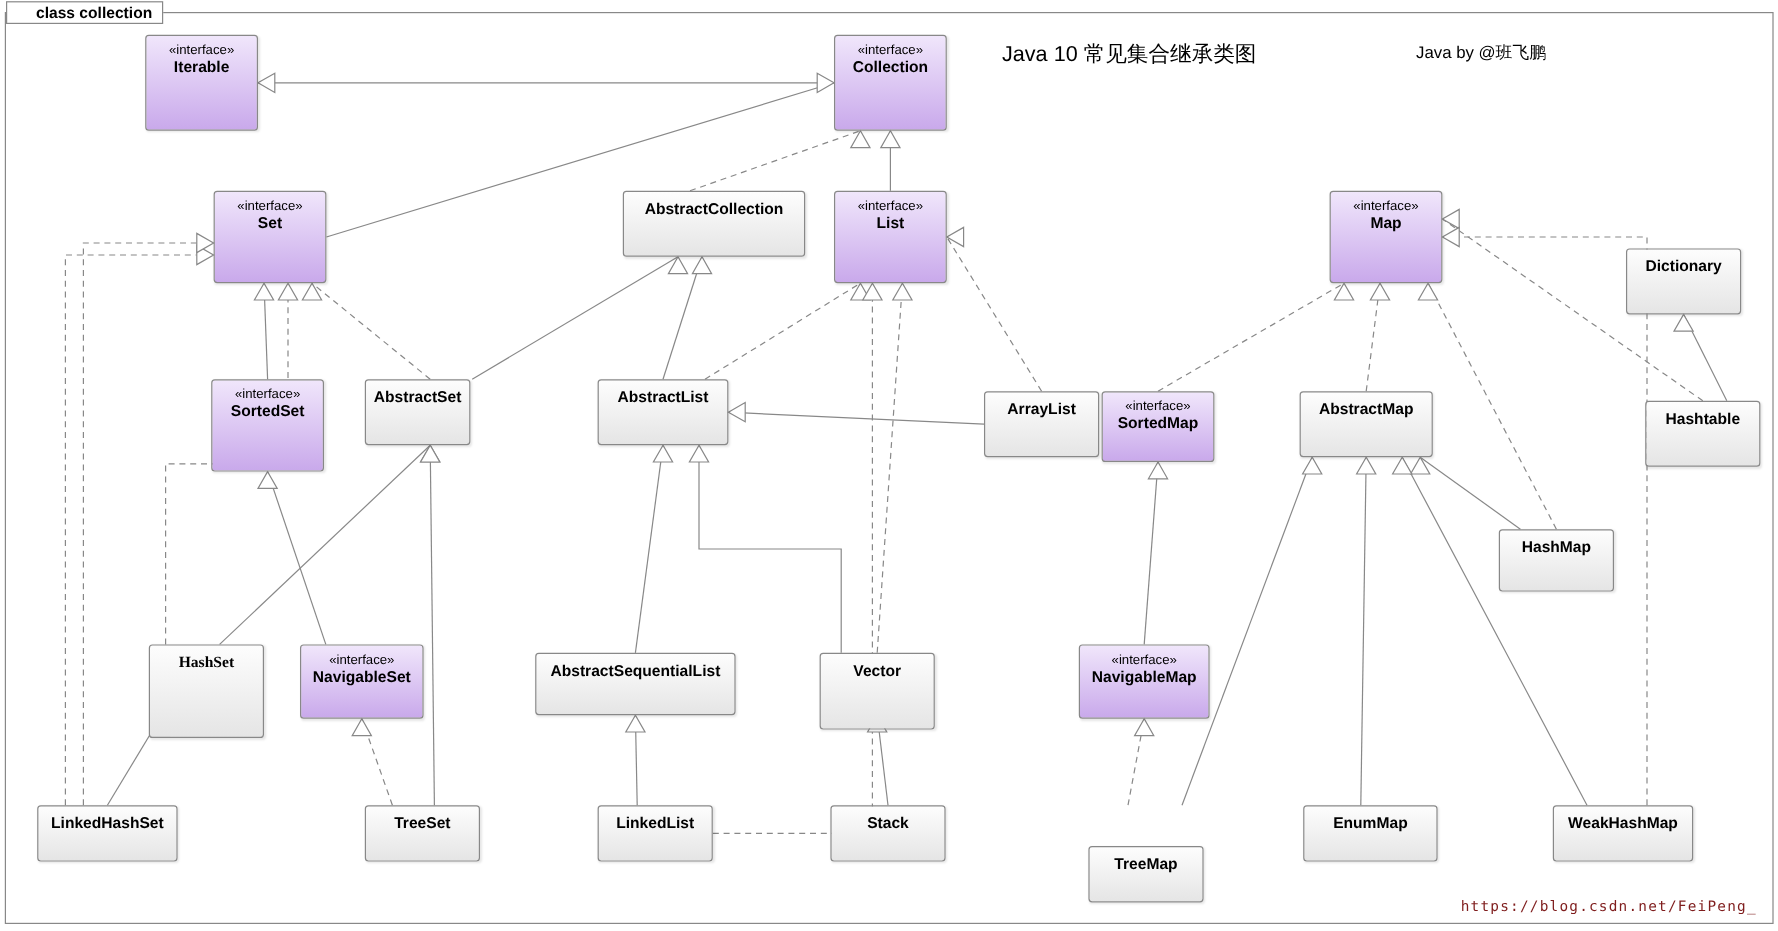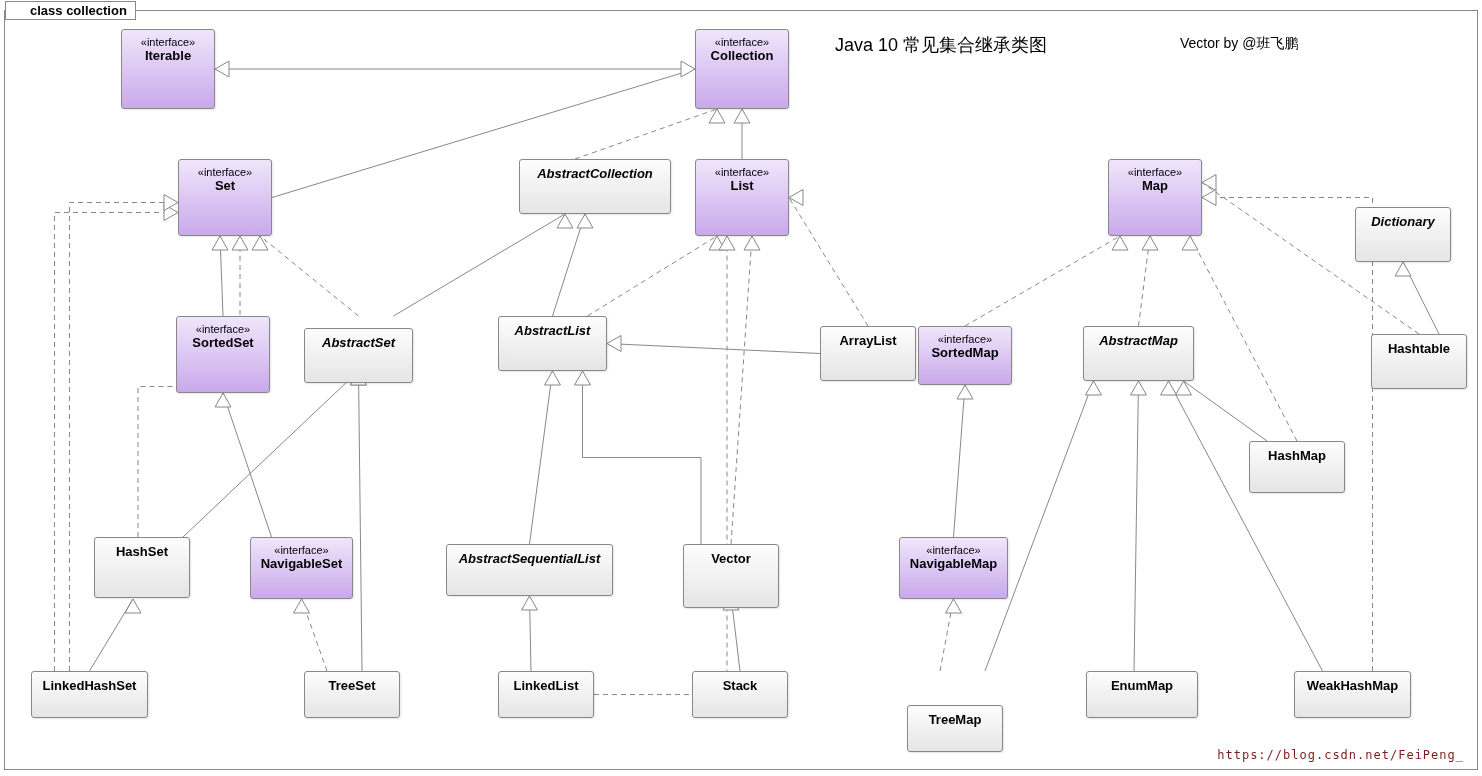--- a/index.html
+++ b/index.html
@@ -29,7 +29,7 @@
     <div id="frame-tab">class collection</div>
   </div>
   <div id="title">Java 10 常见集合继承类图</div>
-  <div id="power">Vector by @班飞鹏</div>
+  <div id="power">Java by @班飞鹏</div>
   <svg id="edges" width="1482" height="776">
       <path d="M 695 69 L 215 69" class="edge"></path>
       <polygon points="215,69 229,77 229,61" class="arrowhead"></polygon>

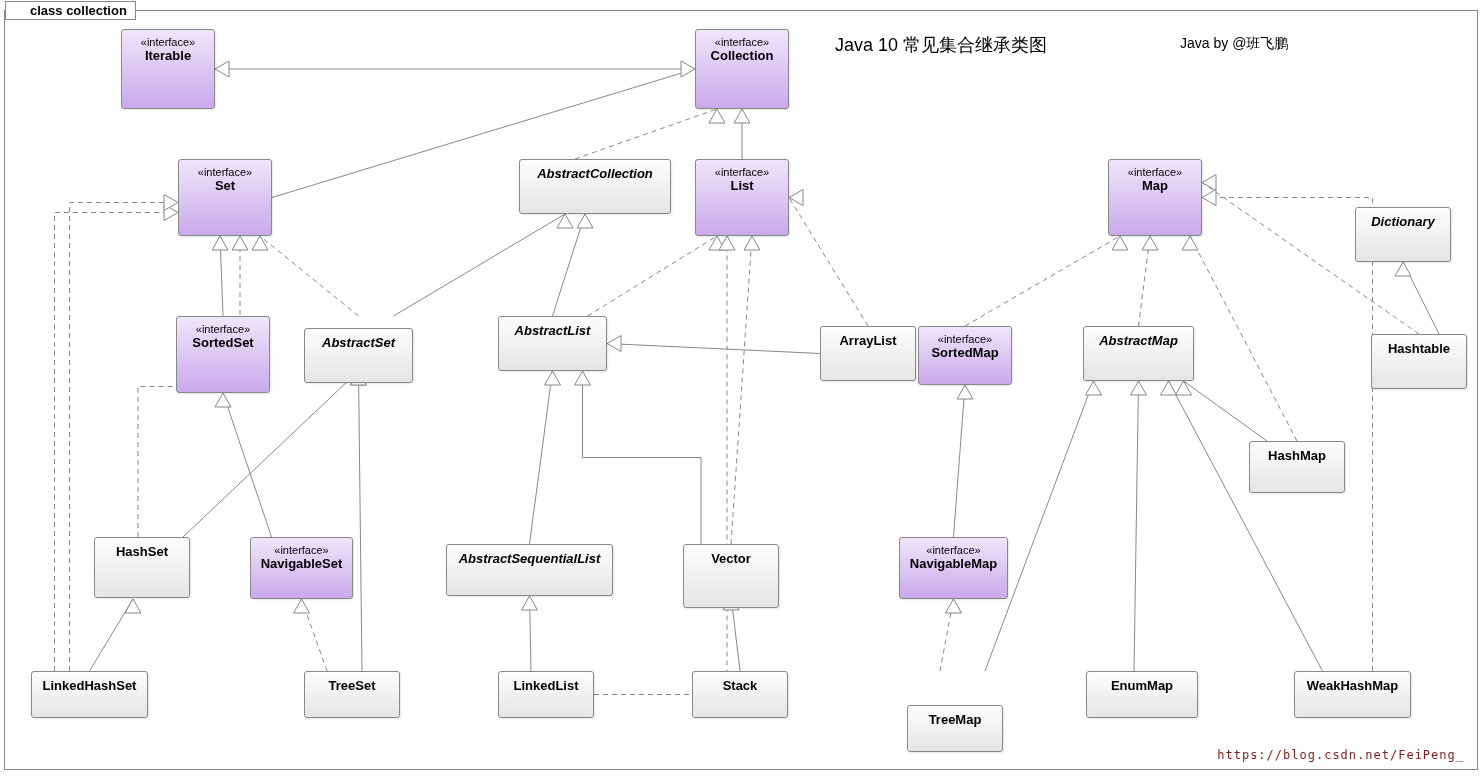--- a/index.html
+++ b/index.html
@@ -11,7 +11,7 @@
 .cls{background:linear-gradient(#fdfdfd,#e5e5e5);}
 .stereo{font-size:11px;}
 .name{font-weight:bold;}
-.abs .name{font-style:italic;}
+.abs .name{}
 #title{position:absolute;left:835px;top:33px;font-size:18px;}
 #power{position:absolute;left:1180px;top:35px;font-size:14px;}
 #desc{position:absolute;left:835px;top:80px;width:630px;font-size:14px;line-height:1.7;}

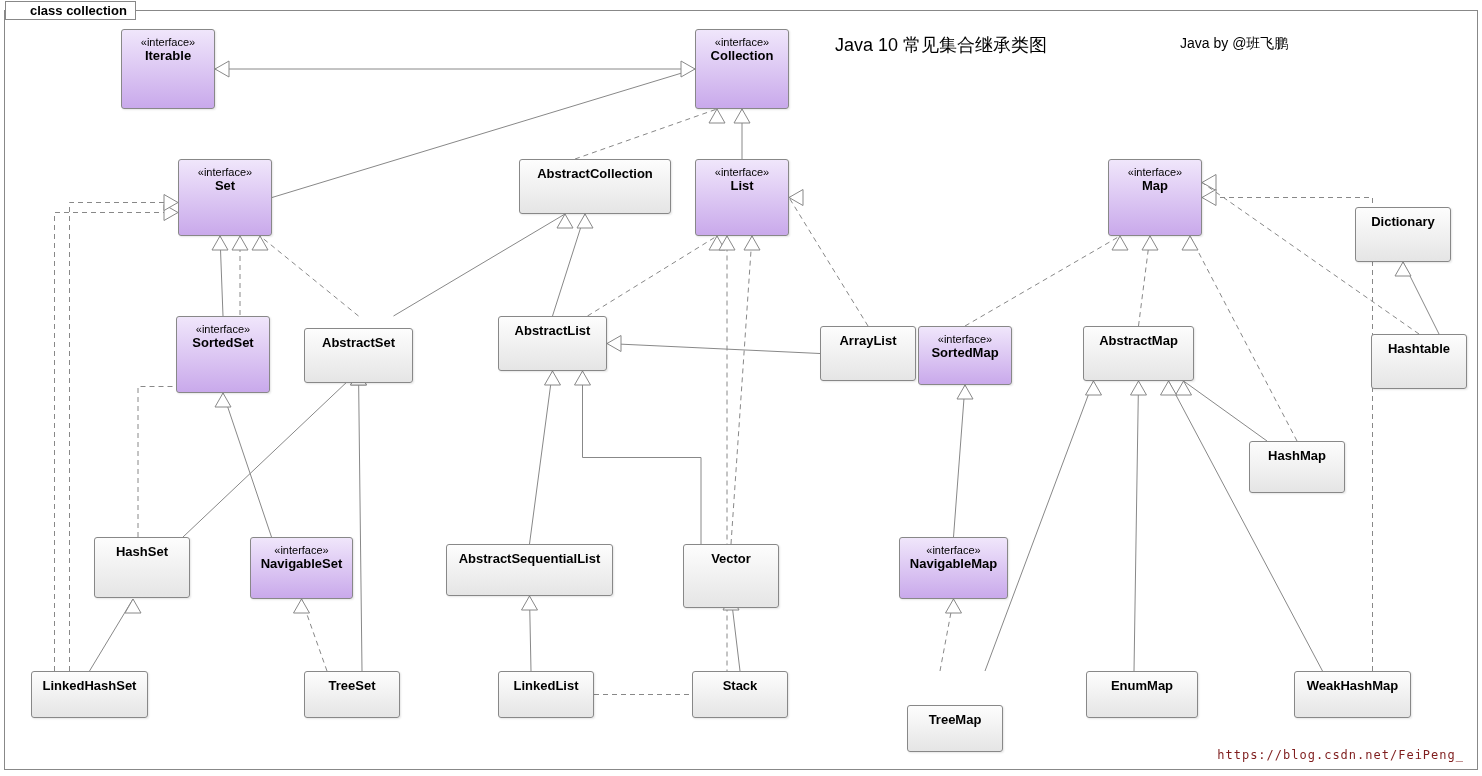--- a/index.html
+++ b/index.html
@@ -137,7 +137,7 @@
         <div class="stereo">«interface»</div>
         <div class="name">SortedSet</div>
       </div>
-      <div class="node cls abs" style="left: 304px; top: 328px; width: 109px; height: 55px;">
+      <div class="node cls abs" style="left: 304px; top: 316px; width: 88px; height: 55px;">
         <div class="name">AbstractSet</div>
       </div>
       <div class="node cls abs" style="left: 498px; top: 316px; width: 109px; height: 55px;">

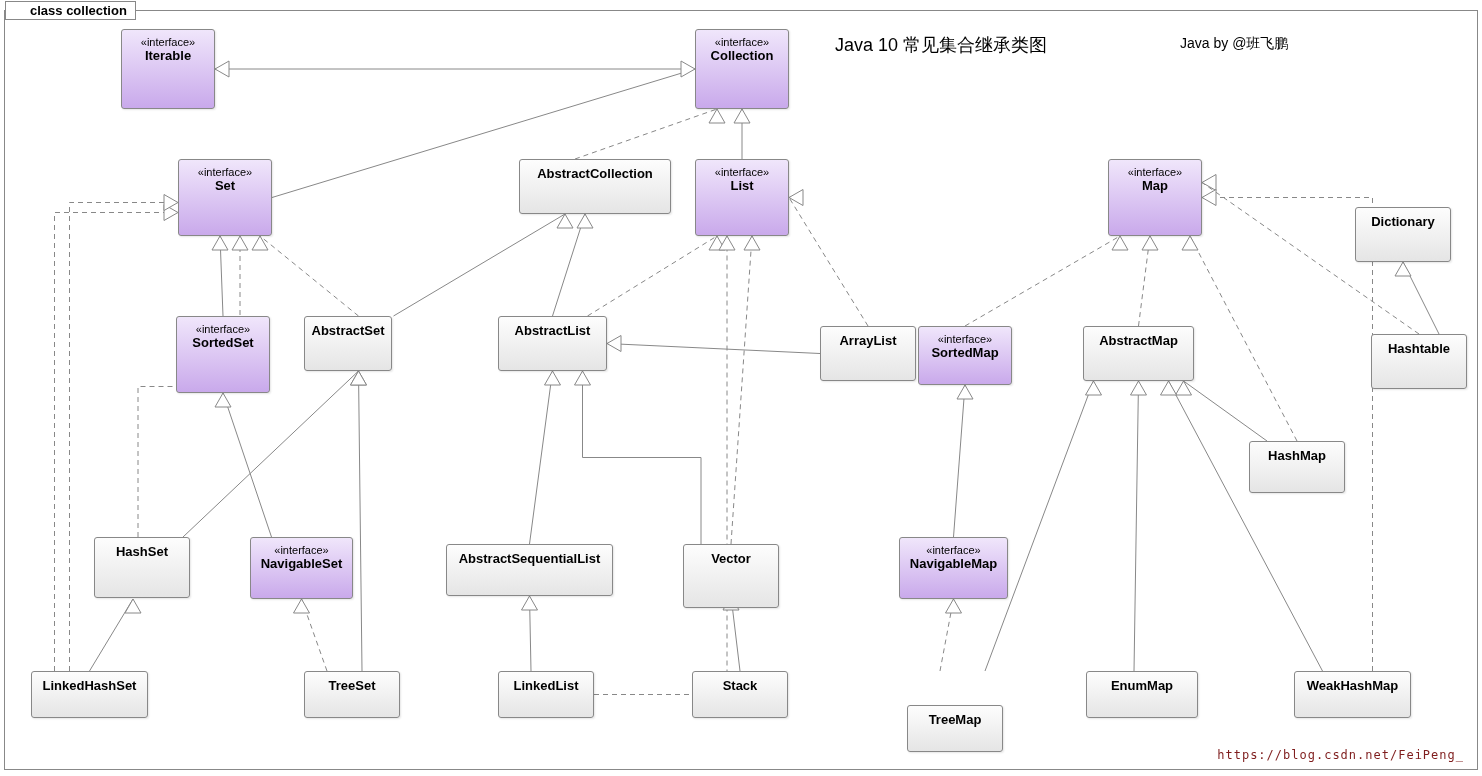--- a/index.html
+++ b/index.html
@@ -159,7 +159,7 @@
       <div class="node cls" style="left: 1249px; top: 441px; width: 96px; height: 52px;">
         <div class="name">HashMap</div>
       </div>
-      <div class="node cls" style="left: 94px; top: 537px; width: 96px; height: 61px;">
+      <div class="node cls" style="left: 124px; top: 537px; width: 96px; height: 78px; font-family: Liberation Serif, serif;">
         <div class="name">HashSet</div>
       </div>
       <div class="node iface" style="left: 250px; top: 537px; width: 103px; height: 62px;">

